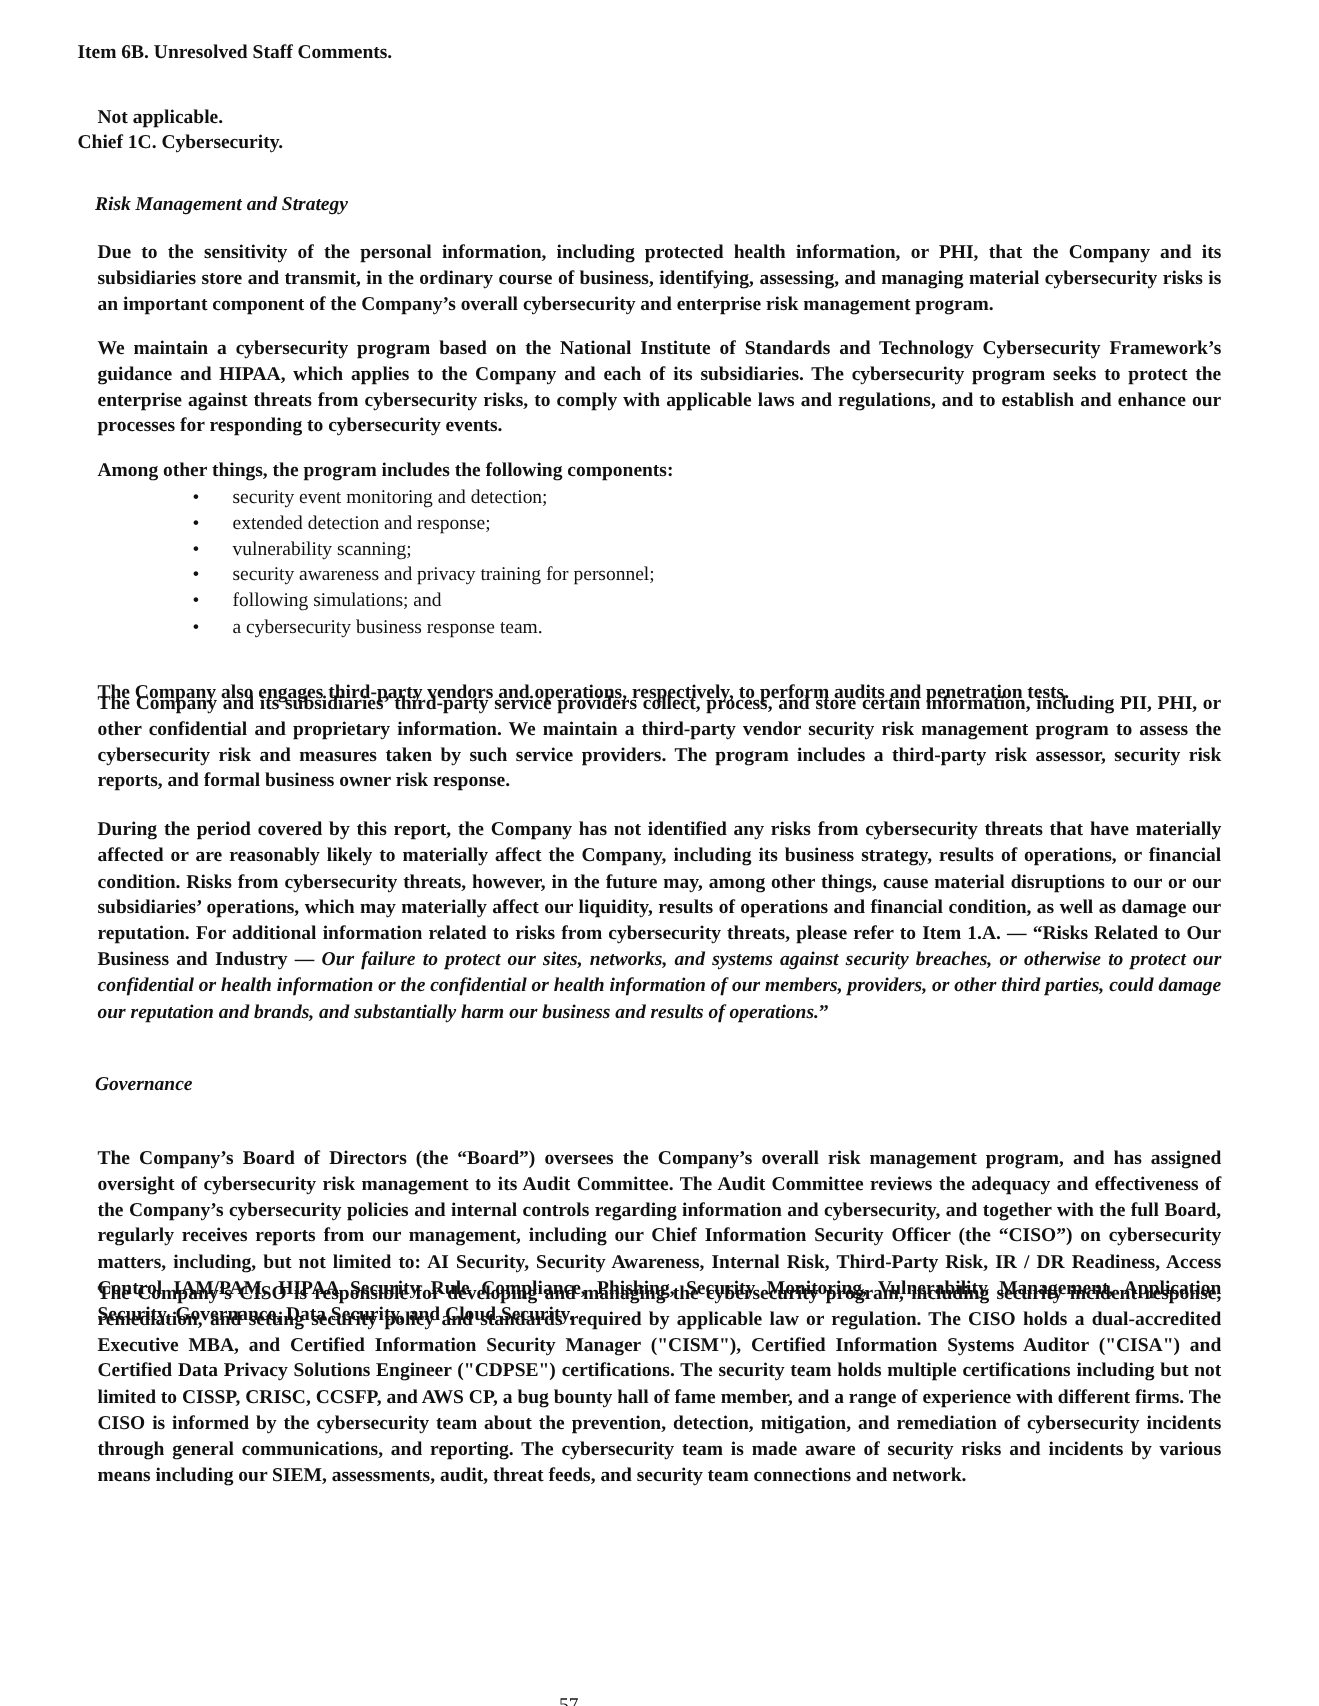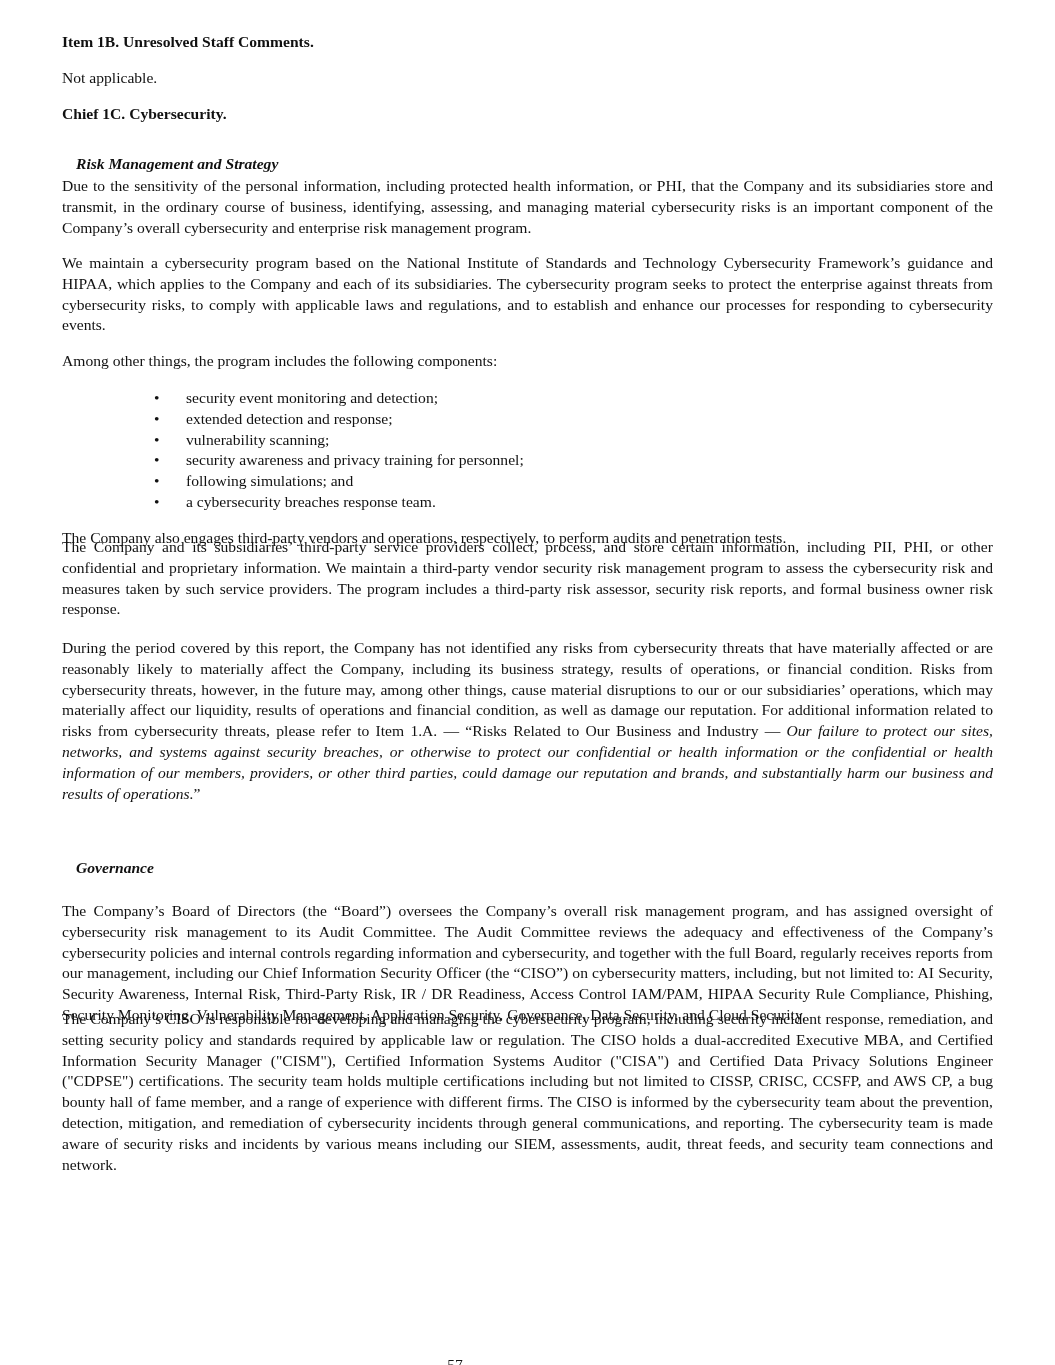--- a/index.html
+++ b/index.html
@@ -24,7 +24,7 @@
 
 <div class="page">
   <div class="blk" style="top:2px;">
-    <p class="heading">Item 1B. Unresolved Staff Comments.</p>
+    <p class="heading">Item 6B. Unresolved Staff Comments.</p>
   </div>
   <div class="blk" style="top:38px;">
     <p>Not applicable.</p>

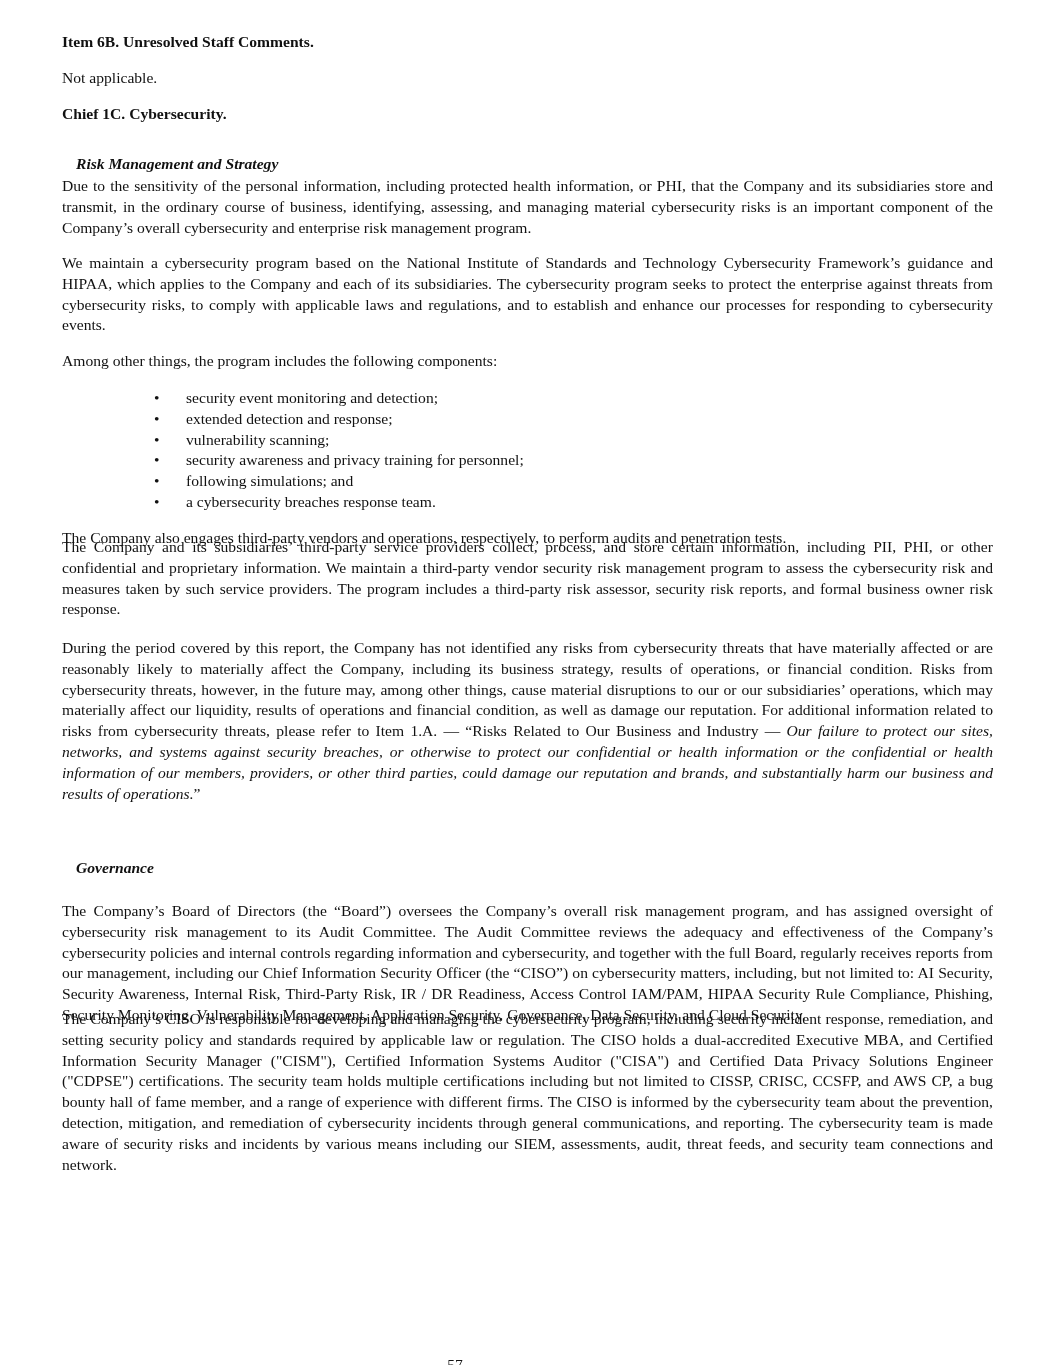--- a/index.html
+++ b/index.html
@@ -11,7 +11,7 @@
   .page { position: absolute; left: 62px; top: 30px; width: 931px; }
   .heading { font-weight: bold; margin: 0; }
   .subheading { font-weight: bold; font-style: italic; margin: 14px; }
-  p { margin: 0; text-align: justify; }
+  p { margin: 16px; text-align: justify; font-weight: bold; }
   .blk { position: absolute; left: 0; width: 931px; }
   ul.bullets { list-style: none; margin: 0; padding: 0; }
   ul.bullets li { position: relative; padding-left: 124px; height: 20.8px; }

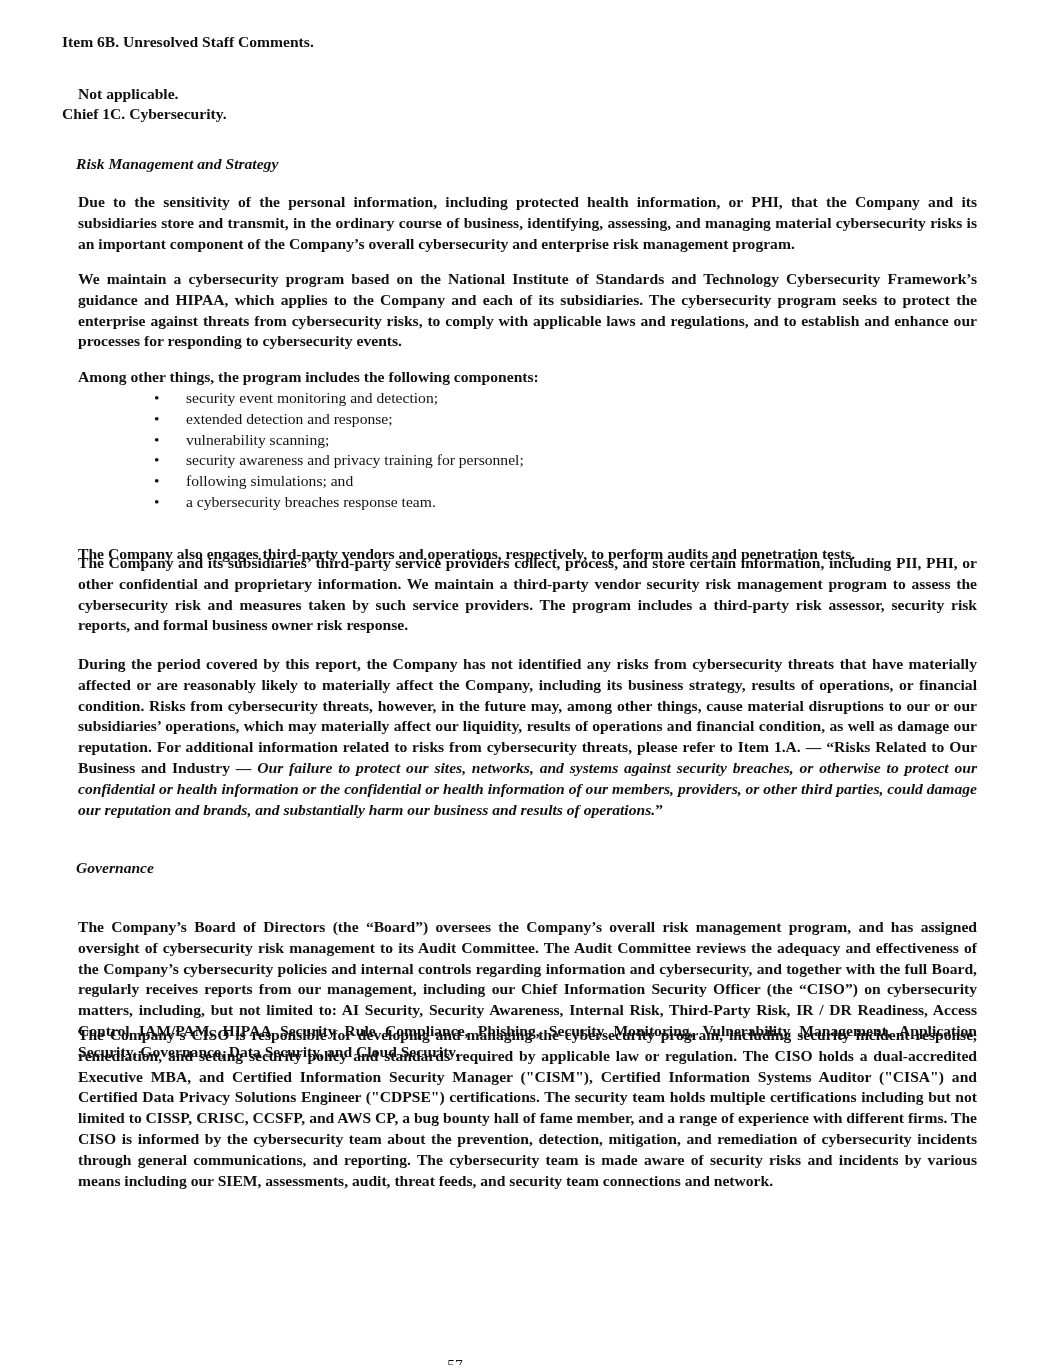--- a/index.html
+++ b/index.html
@@ -51,7 +51,7 @@
       <li><span class="bullet">•</span><span>vulnerability scanning;</span></li>
       <li><span class="bullet">•</span><span>security awareness and privacy training for personnel;</span></li>
       <li><span class="bullet">•</span><span>following simulations; and</span></li>
-      <li><span class="bullet">•</span><span>a cybersecurity breaches response team.</span></li>
+      <li><span class="bullet">•</span><span>a cybersecurity business response team.</span></li>
     </ul>
   </div>
   <div class="blk" style="top:498px;">

